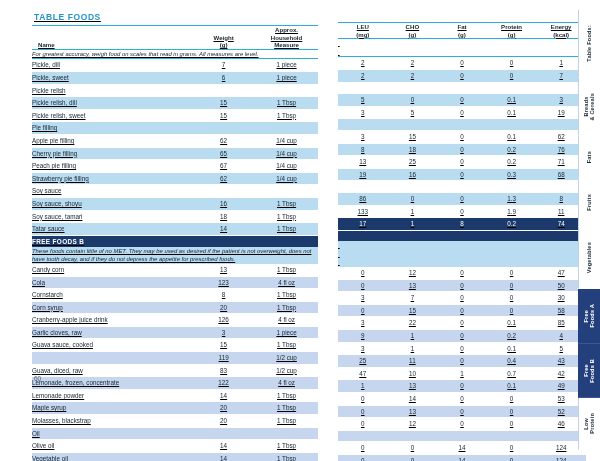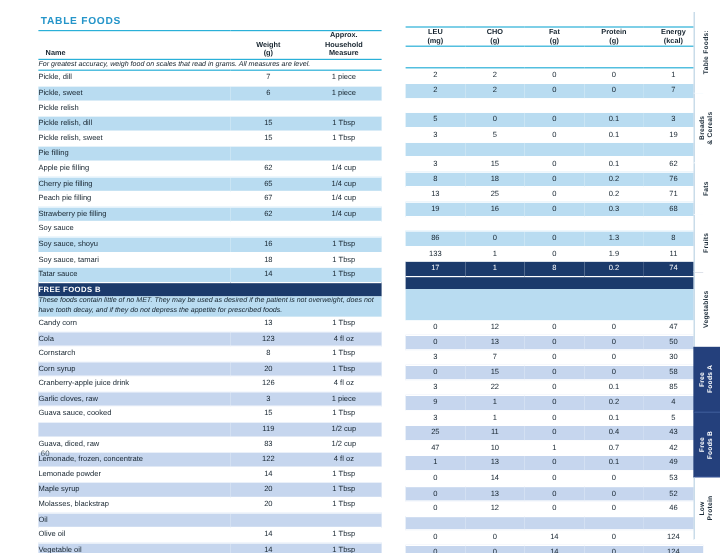--- a/index.html
+++ b/index.html
@@ -18,7 +18,7 @@
   }
 
   
-  .page { position: relative; height: 390px; }
+  .page { position: relative; height: 390px; text-decoration: underline; }
   .page-left  { width: 330px; padding: 10px 12px 0 32px; }
   .page-right { width: 270px; padding: 10px 0 0 8px; }
 

